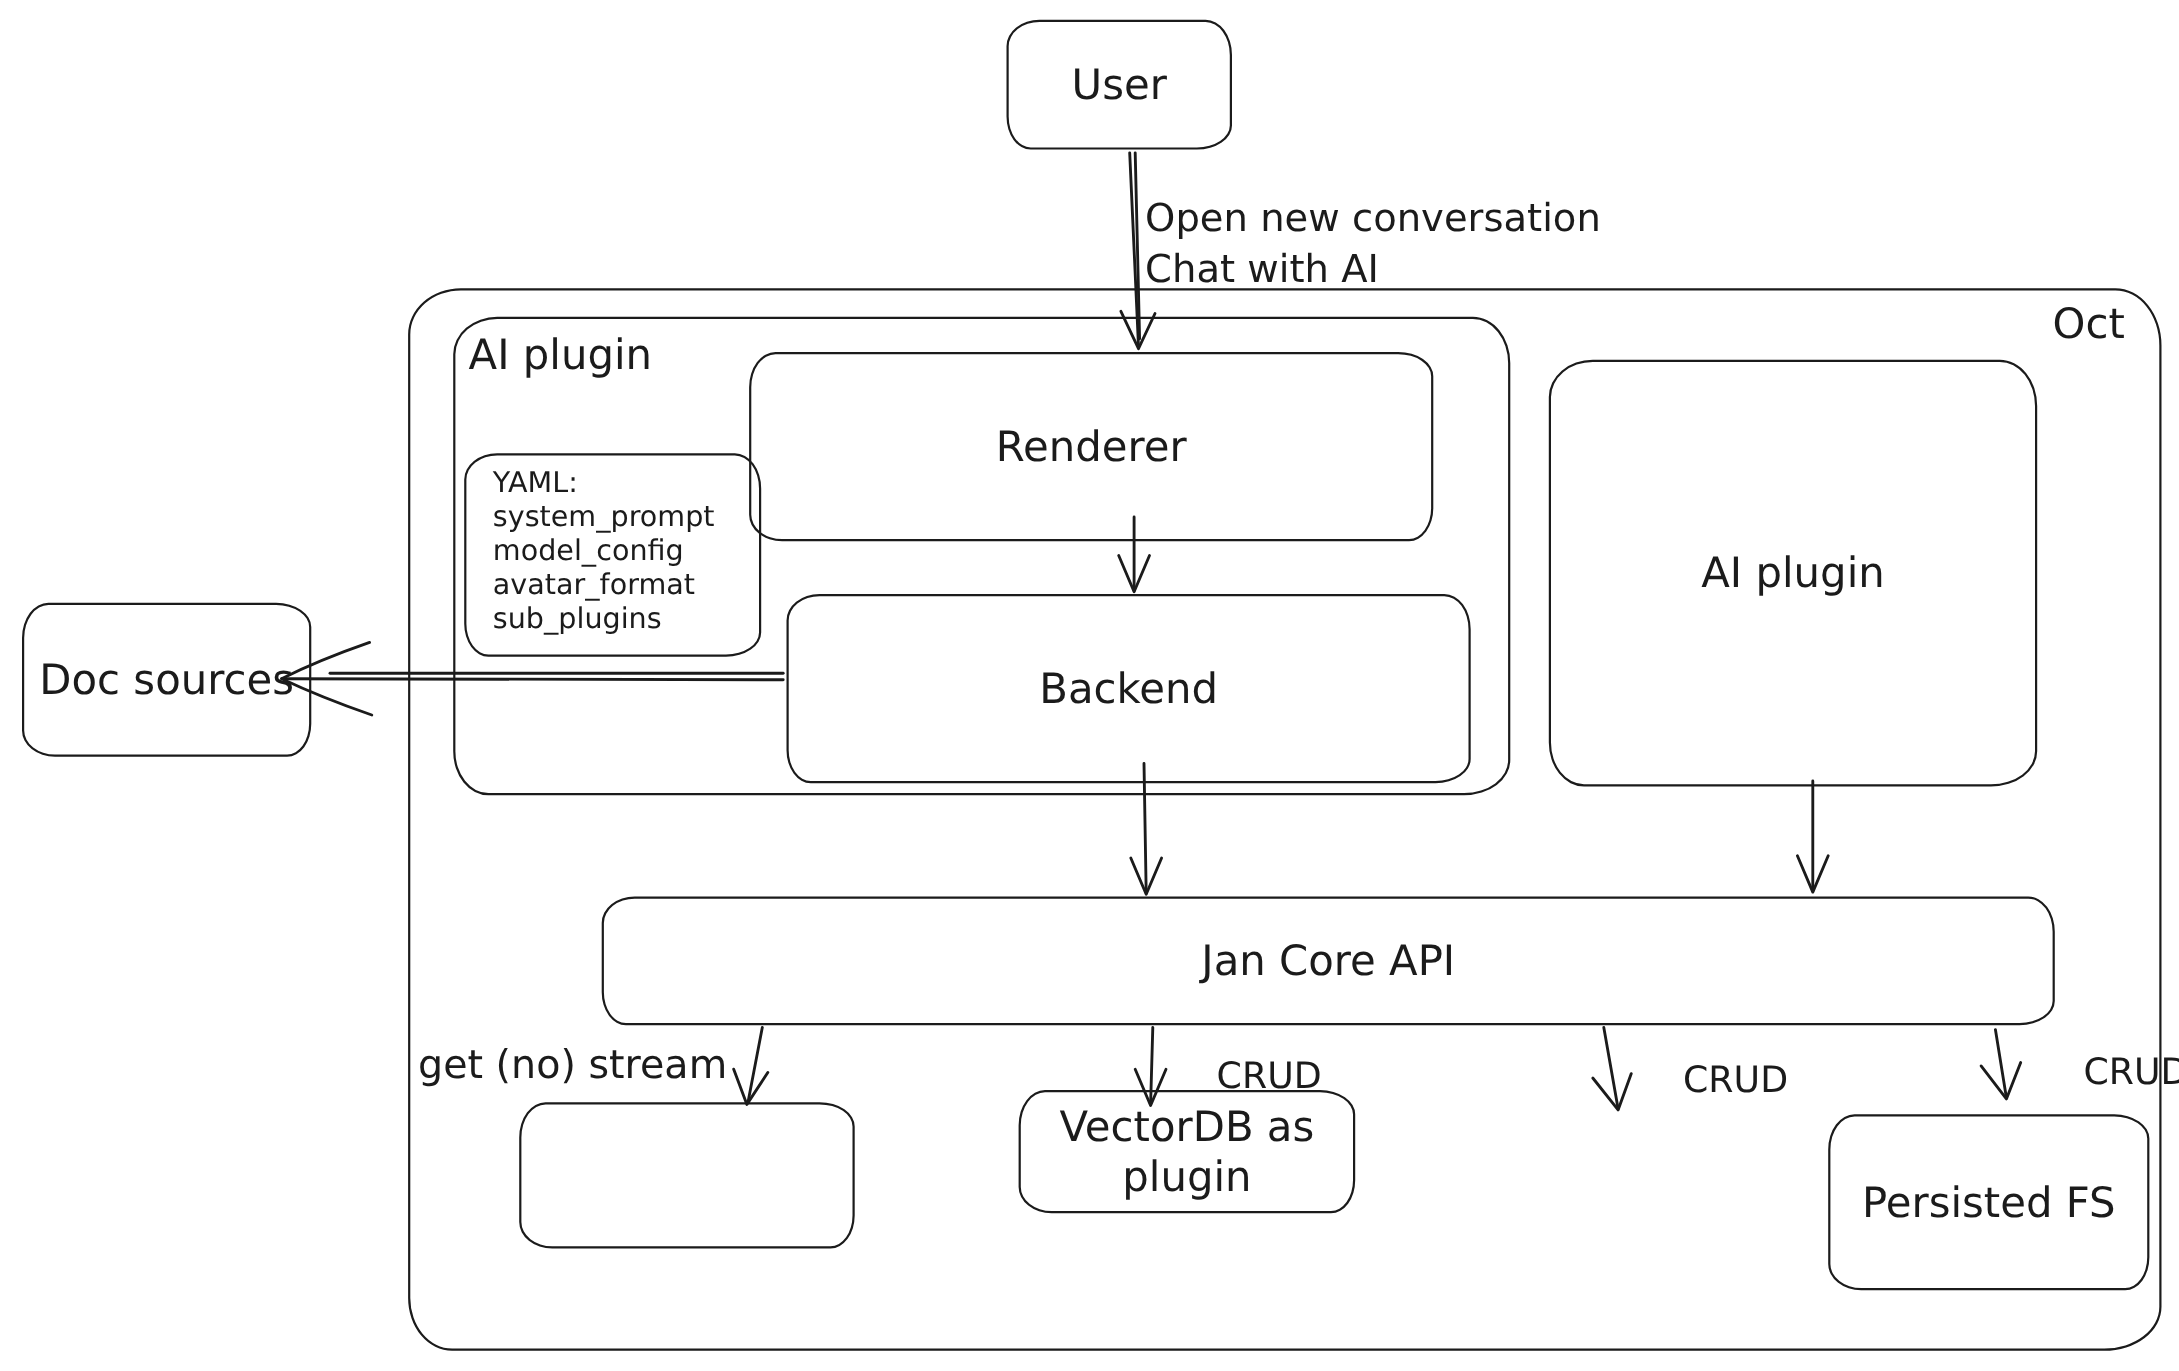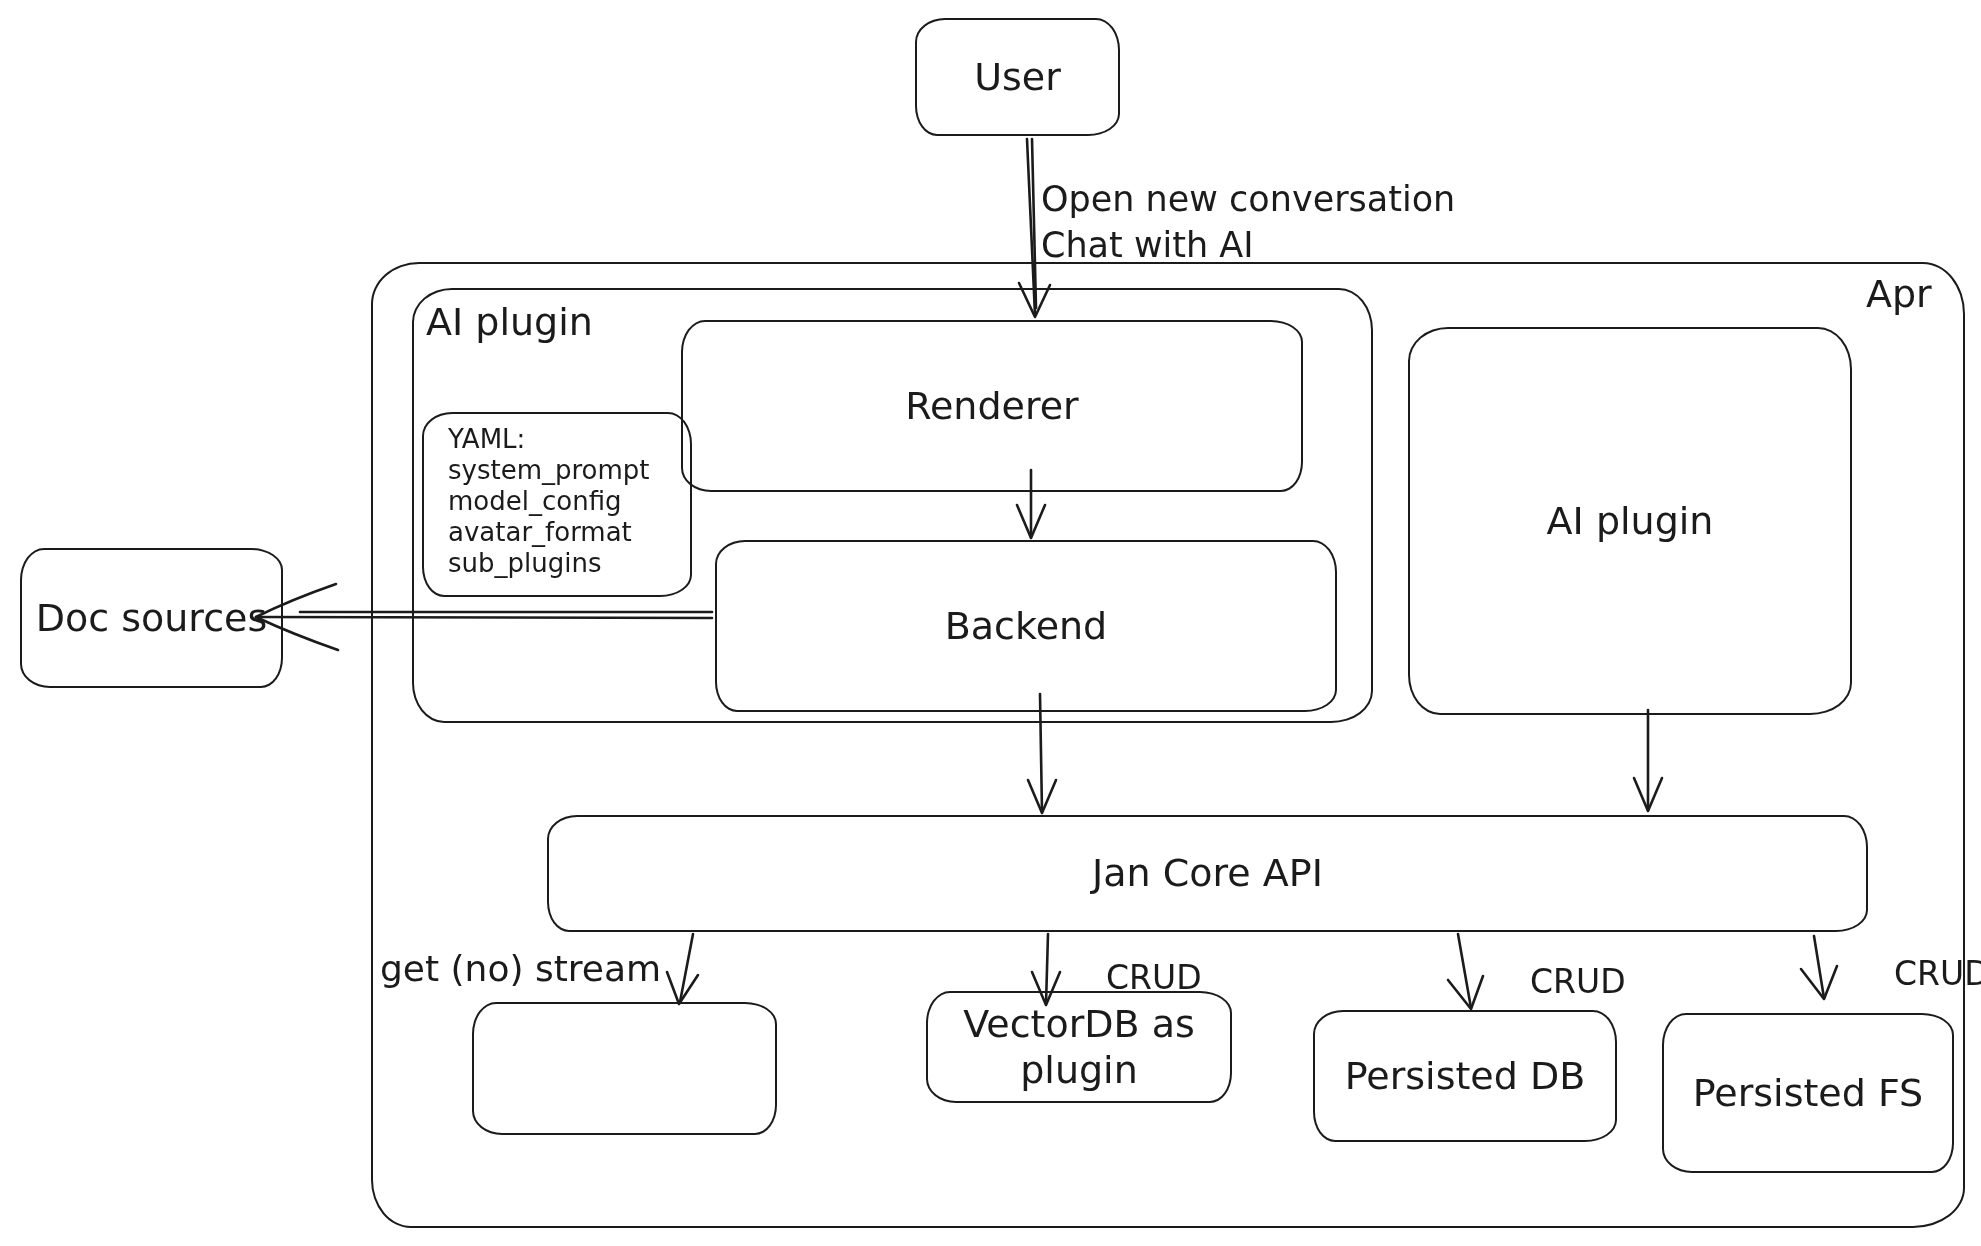--- a/index.html
+++ b/index.html
@@ -63,7 +63,7 @@
 <div class="canvas">
 
   <div class="box r-c" style="left:371px; top:262px; width:1594px; height:966px;"></div>
-  <div class="flabel fs-cont" style="left:1866px; top:272px;">Apr</div>
+  <div class="flabel fs-cont" style="left:1866px; top:272px;">Oct</div>
 
   <div class="box r-d" style="left:412px; top:288px; width:961px; height:435px;"></div>
   <div class="flabel fs-cont" style="left:426px; top:300px;">AI plugin</div>

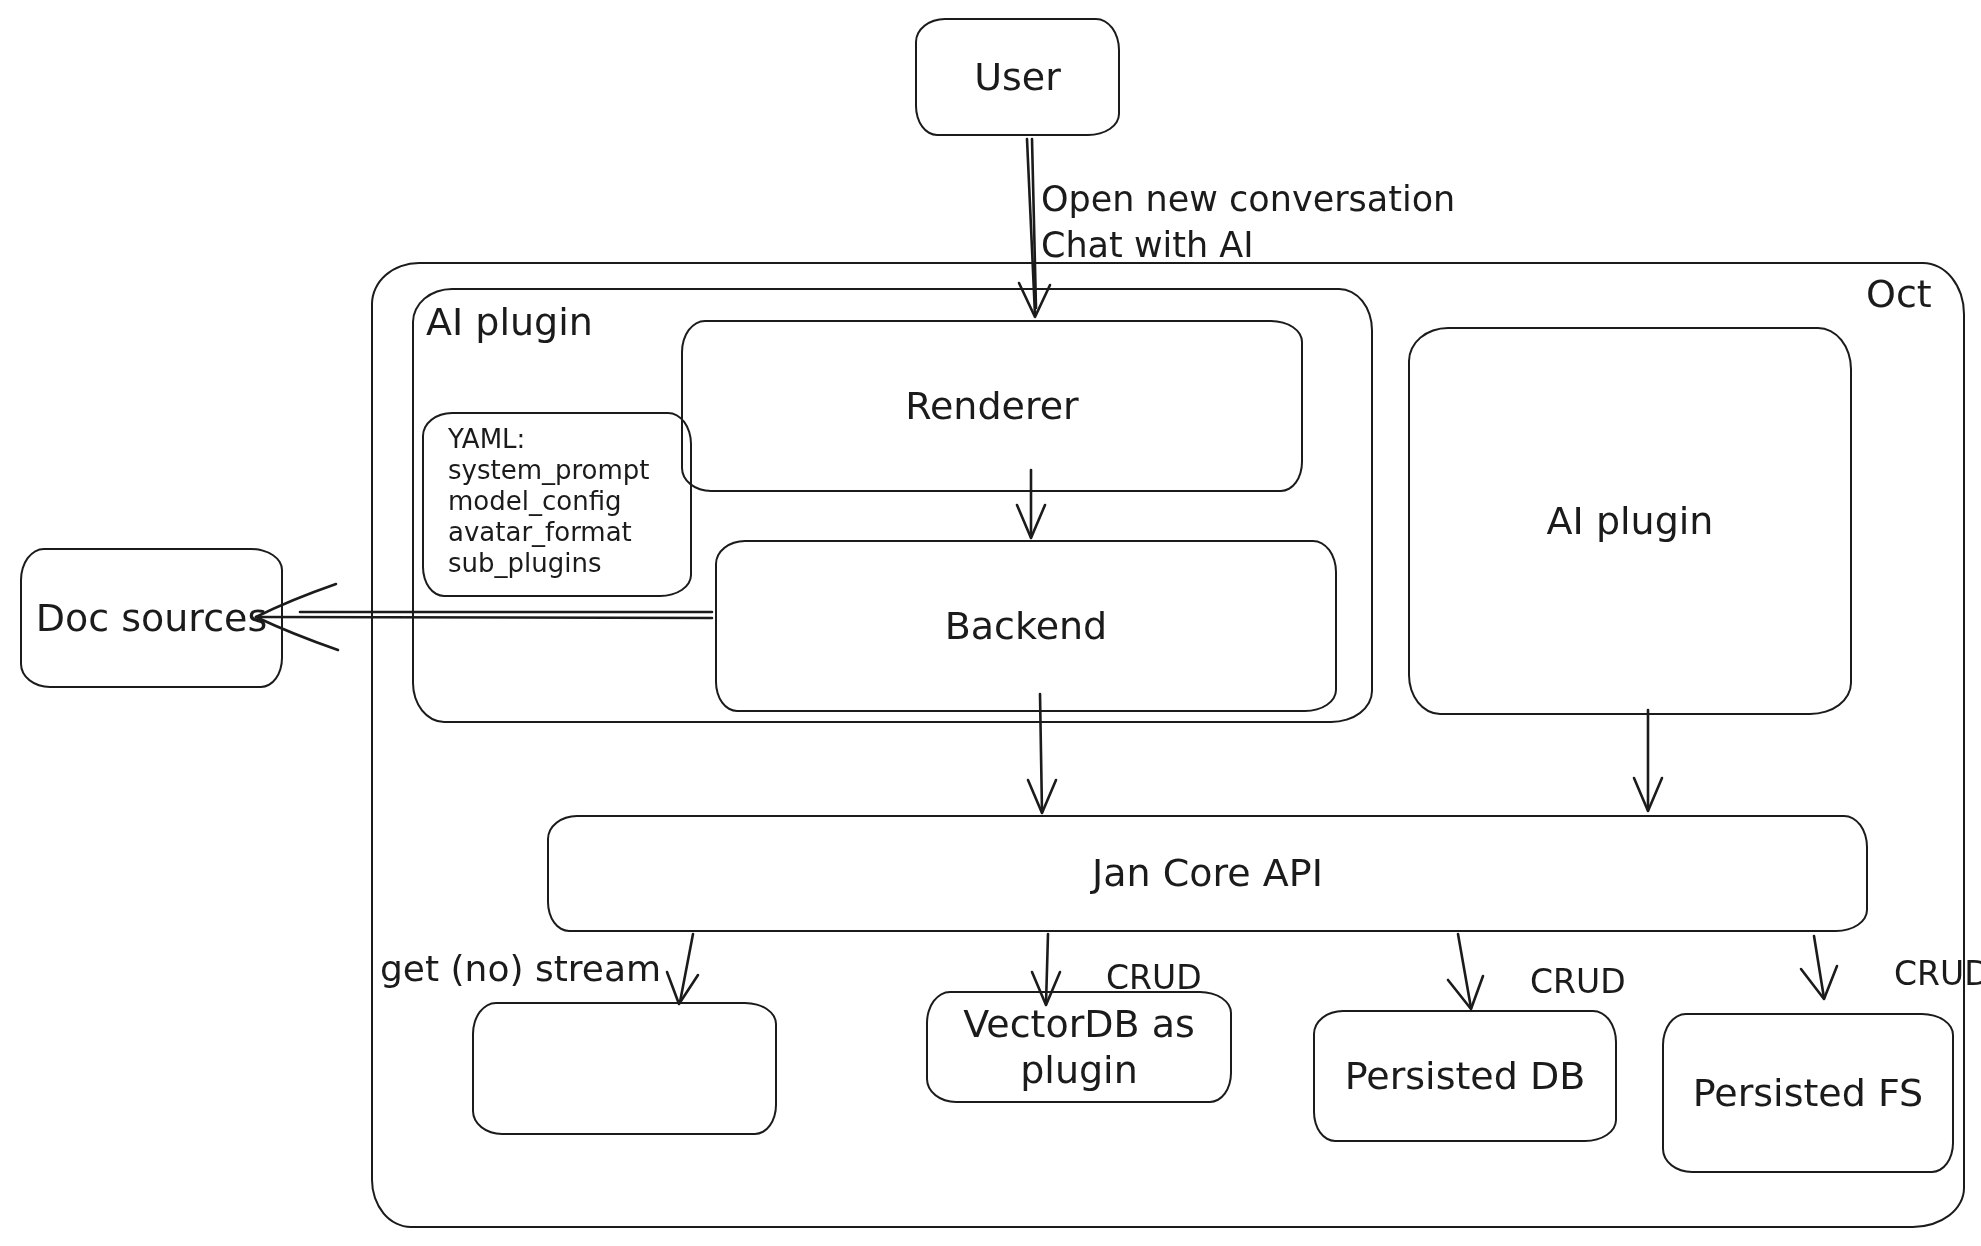--- a/index.html
+++ b/index.html
@@ -106,9 +106,6 @@
     <span class="lbl" style="white-space:normal; width:250px;">VectorDB as plugin</span>
   </div>
 
-  <div class="box node r-a fs-node" style="left:1313px; top:1010px; width:304px; height:132px;">
-    <span class="lbl">Persisted DB</span>
-  </div>
 
   <div class="box node r-b fs-node" style="left:1662px; top:1013px; width:292px; height:160px;">
     <span class="lbl">Persisted FS</span>

